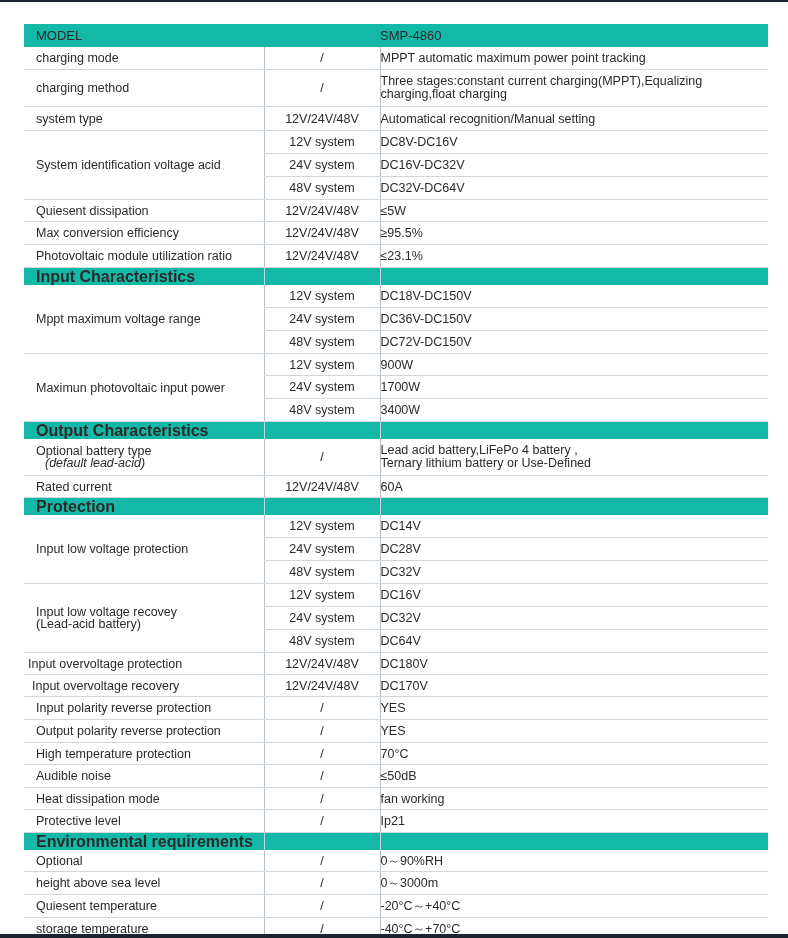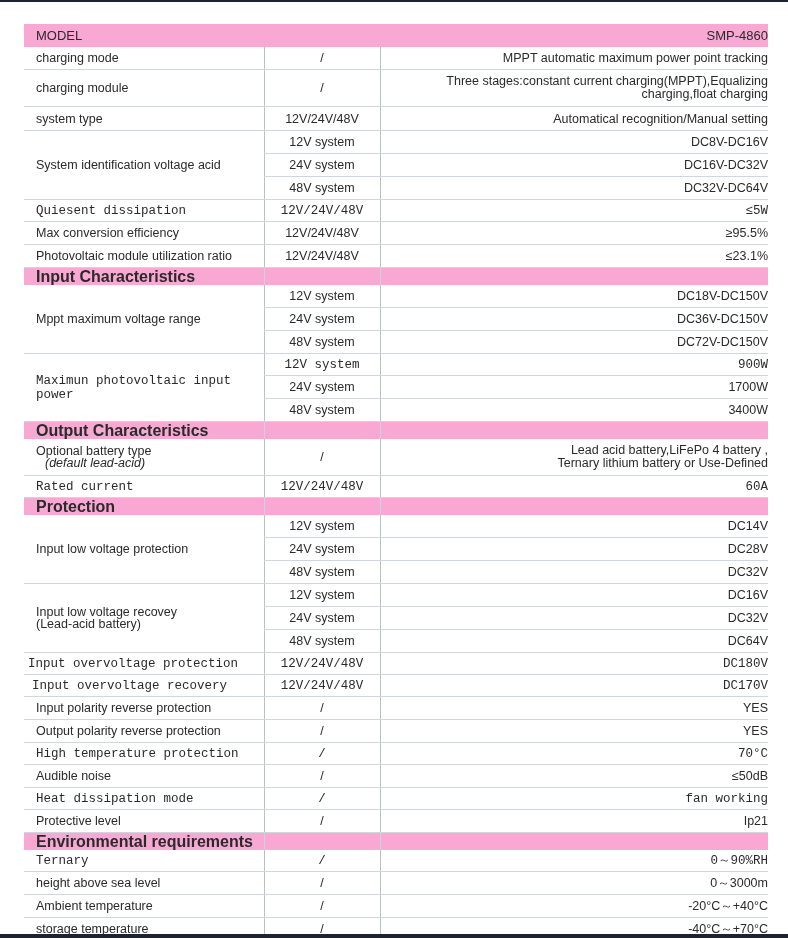--- a/index.html
+++ b/index.html
@@ -23,7 +23,7 @@
   td.lbl { padding-left: 12px; text-align: left; }
   td.mid { text-align: center; border-left: 1px solid #b8c0c8; border-right: 1px solid #b8c0c8; }
   td.val { text-align: right; }
-  tr.hdr td { background: #f9a8d4; border-bottom: none; }
+  tr.hdr td { background: #14b8a6; border-bottom: none; }
   tr.hdr td.mid { border-left: 1px solid #c4d6e2; border-right: 1px solid #c4d6e2; }
   tr.model td { height: 23px; font-size: 13px; }
   tr.model td.mid { border-left: none; border-right: none; }

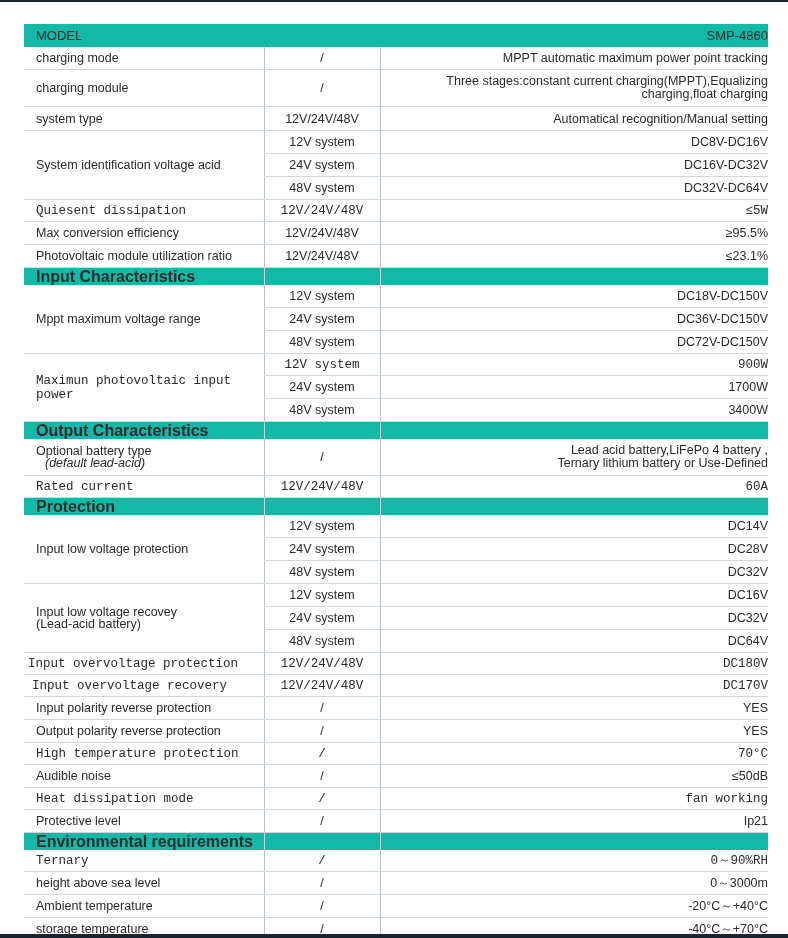--- a/index.html
+++ b/index.html
@@ -22,7 +22,7 @@
   }
   td.lbl { padding-left: 12px; text-align: left; }
   td.mid { text-align: center; border-left: 1px solid #b8c0c8; border-right: 1px solid #b8c0c8; }
-  td.val { text-align: right; }
+  td.val { text-align: left; }
   tr.hdr td { background: #14b8a6; border-bottom: none; }
   tr.hdr td.mid { border-left: 1px solid #c4d6e2; border-right: 1px solid #c4d6e2; }
   tr.model td { height: 23px; font-size: 13px; }

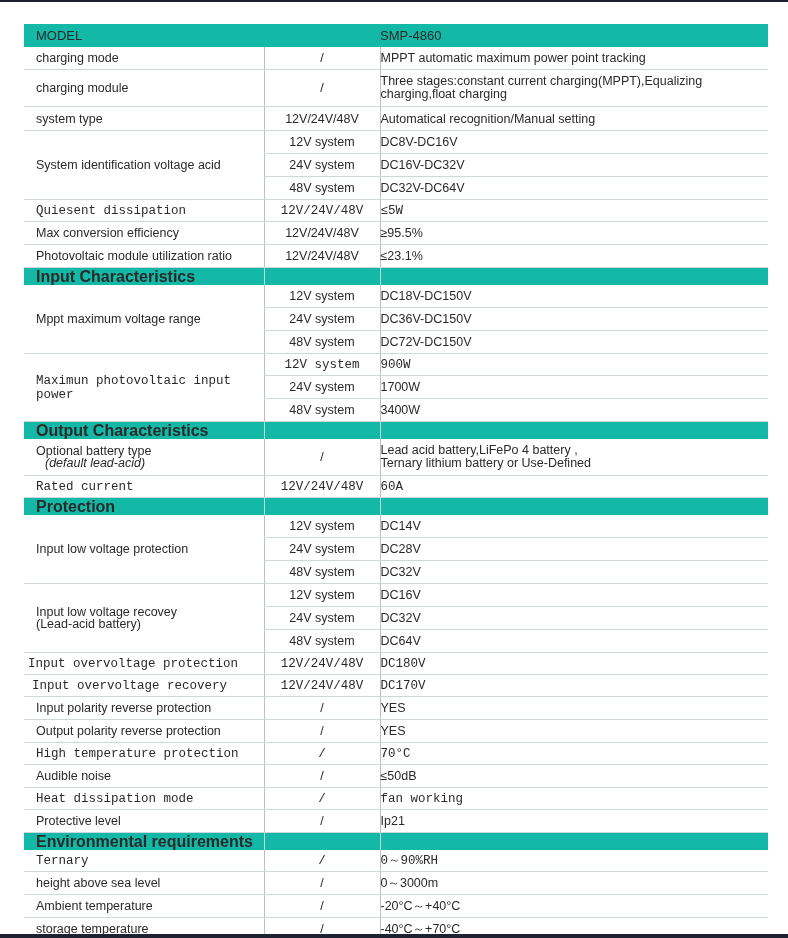--- a/index.html
+++ b/index.html
@@ -64,7 +64,7 @@
     <td class="val">MPPT automatic maximum power point tracking</td>
   </tr>
   <tr class="r36">
-    <td class="lbl">charging module</td>
+    <td class="lbl">charging method</td>
     <td class="mid">/</td>
     <td class="val">
       <span class="two-line">Three stages:constant current charging(MPPT),Equalizing</span>

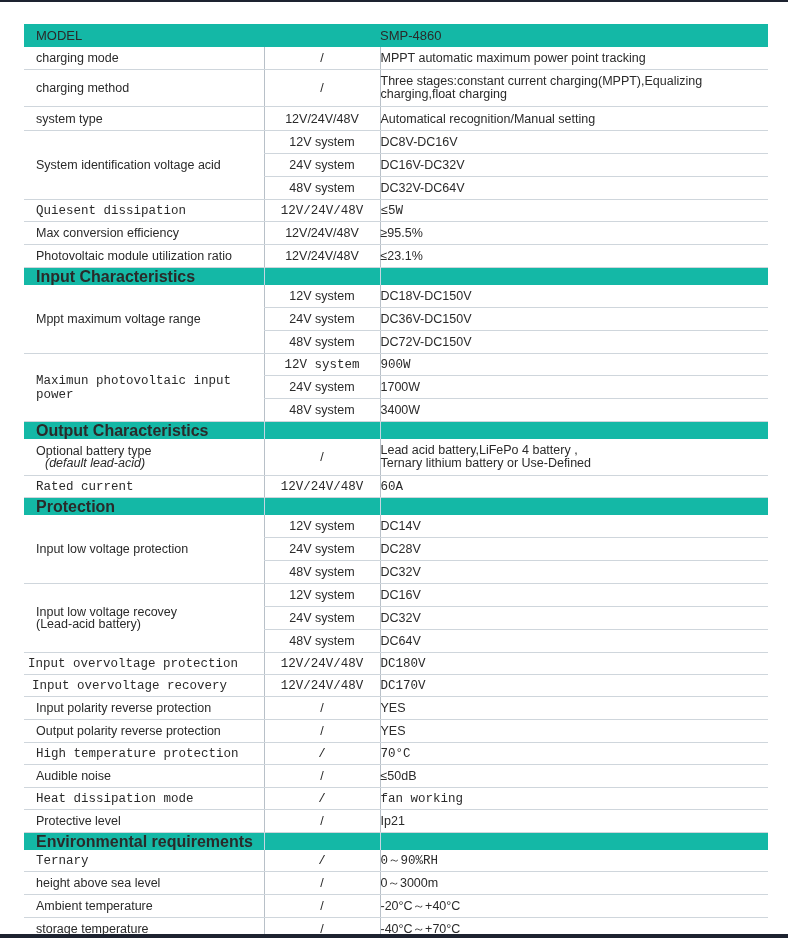--- a/index.html
+++ b/index.html
@@ -29,7 +29,7 @@
   tr.model td.mid { border-left: none; border-right: none; }
   tr.sec td { height: 17px; font-weight: bold; font-size: 16px; }
   tr.r22 td { height: 22px; }
-  tr.r21 td { height: 21px; font-family: Liberation Mono, monospace; }
+  tr.r21 td { height: 21px; }
   tr.r36 td { height: 36px; }
   tr.r24 td { height: 23px; }
   td.lbl.indent-0 { padding-left: 4px; margin-left: 48px; }

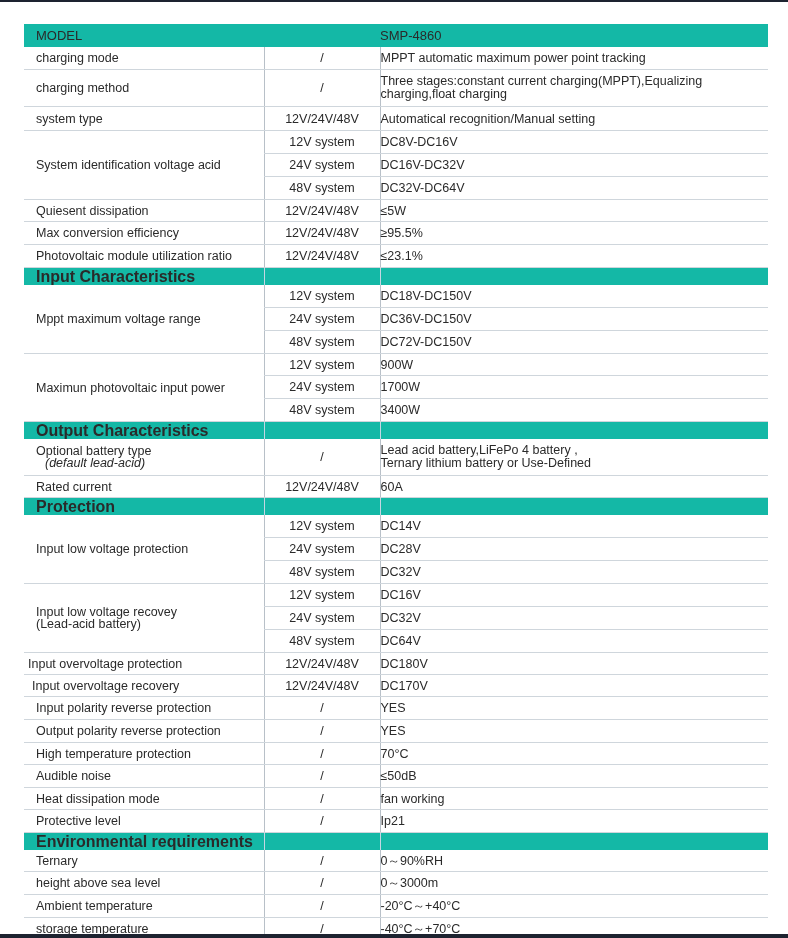--- a/index.html
+++ b/index.html
@@ -249,7 +249,7 @@
   </tr>
 
   <tr class="r21">
-    <td class="lbl">Ternary</td>
+    <td class="lbl">Optional</td>
     <td class="mid">/</td>
     <td class="val">0～90%RH</td>
   </tr>

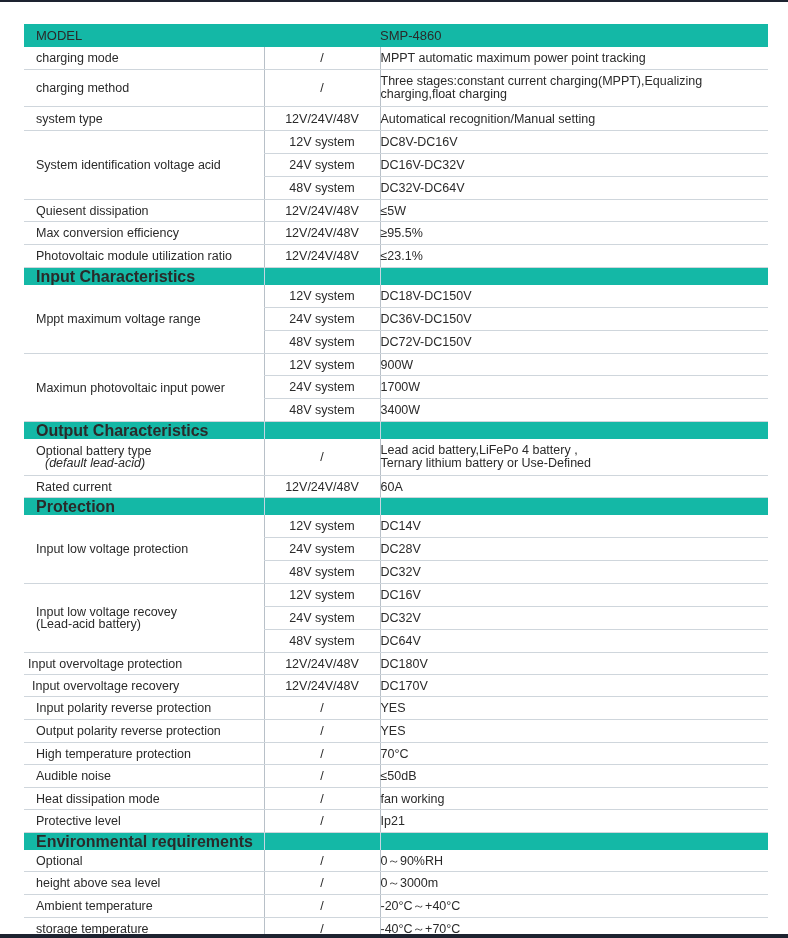--- a/index.html
+++ b/index.html
@@ -259,7 +259,7 @@
     <td class="val">0～3000m</td>
   </tr>
   <tr class="r22">
-    <td class="lbl">Ambient temperature</td>
+    <td class="lbl">Quiesent temperature</td>
     <td class="mid">/</td>
     <td class="val">-20°C～+40°C</td>
   </tr>

